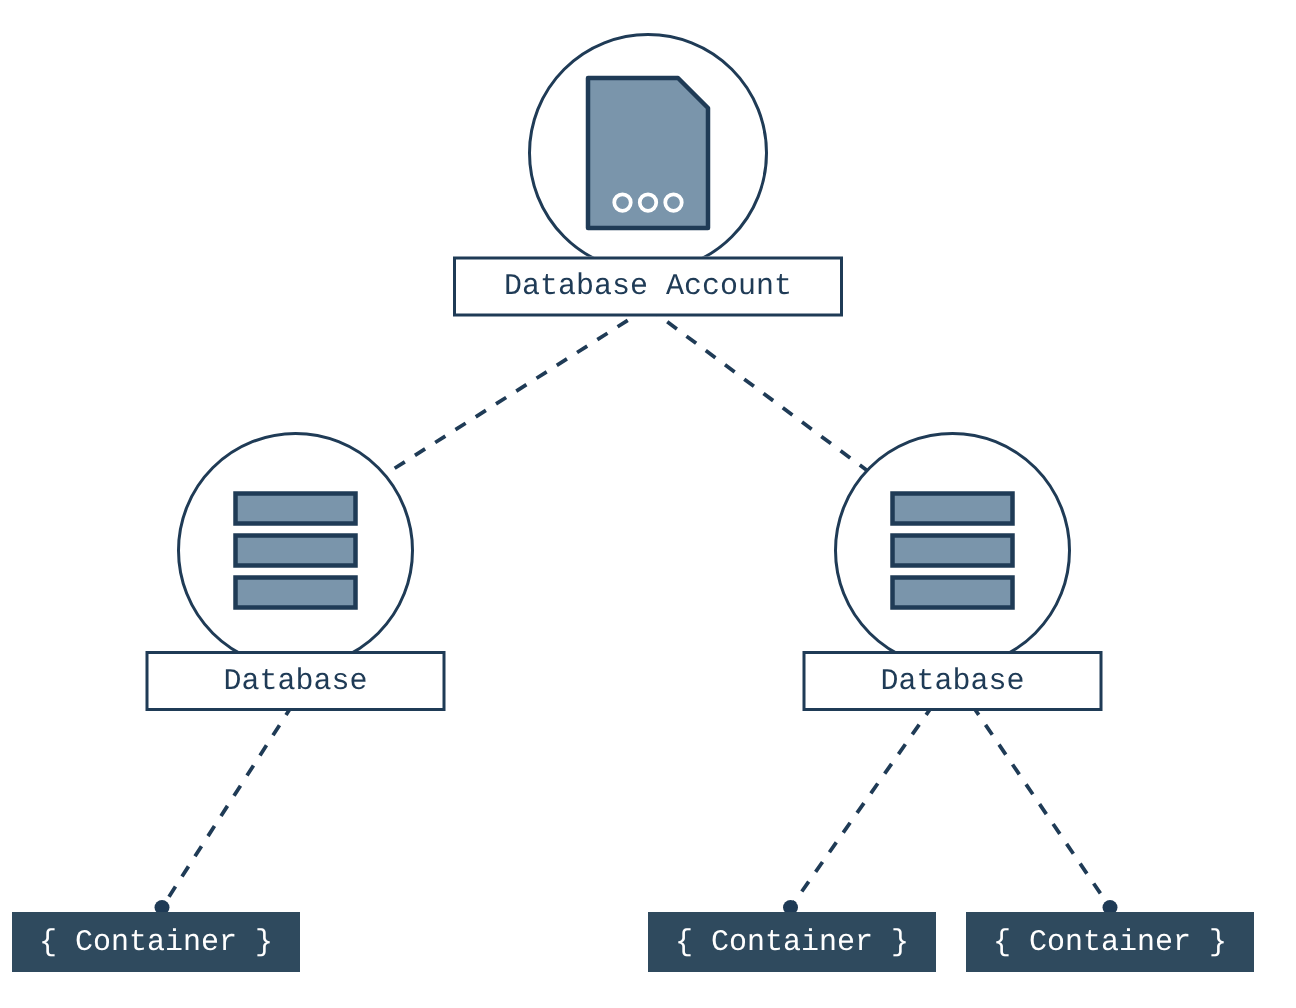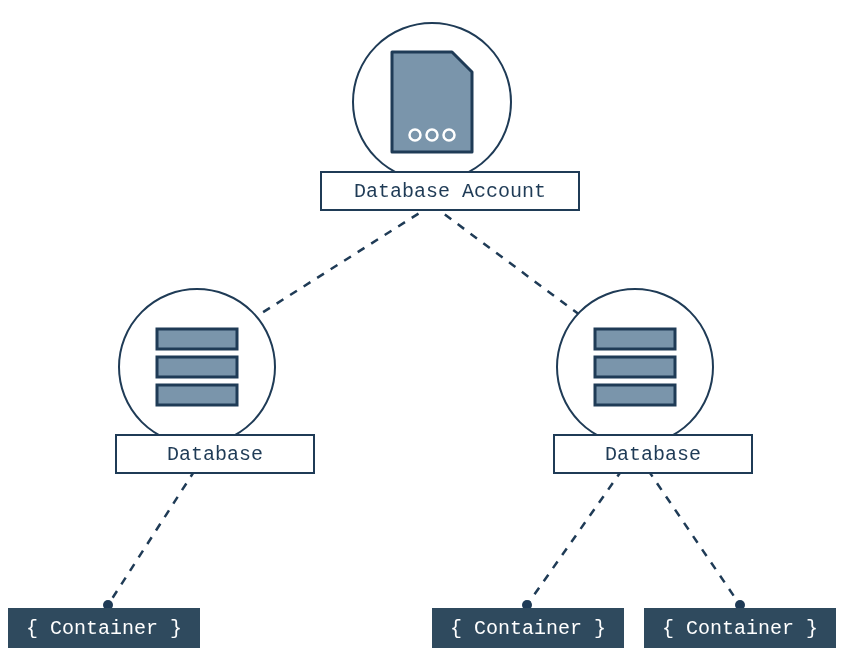--- a/index.html
+++ b/index.html
@@ -44,7 +44,6 @@
     align-items: center;
     justify-content: center;
     padding: 0 10px;
-    margin-left: 18px;
   }
   .container-box {
     position: absolute;

